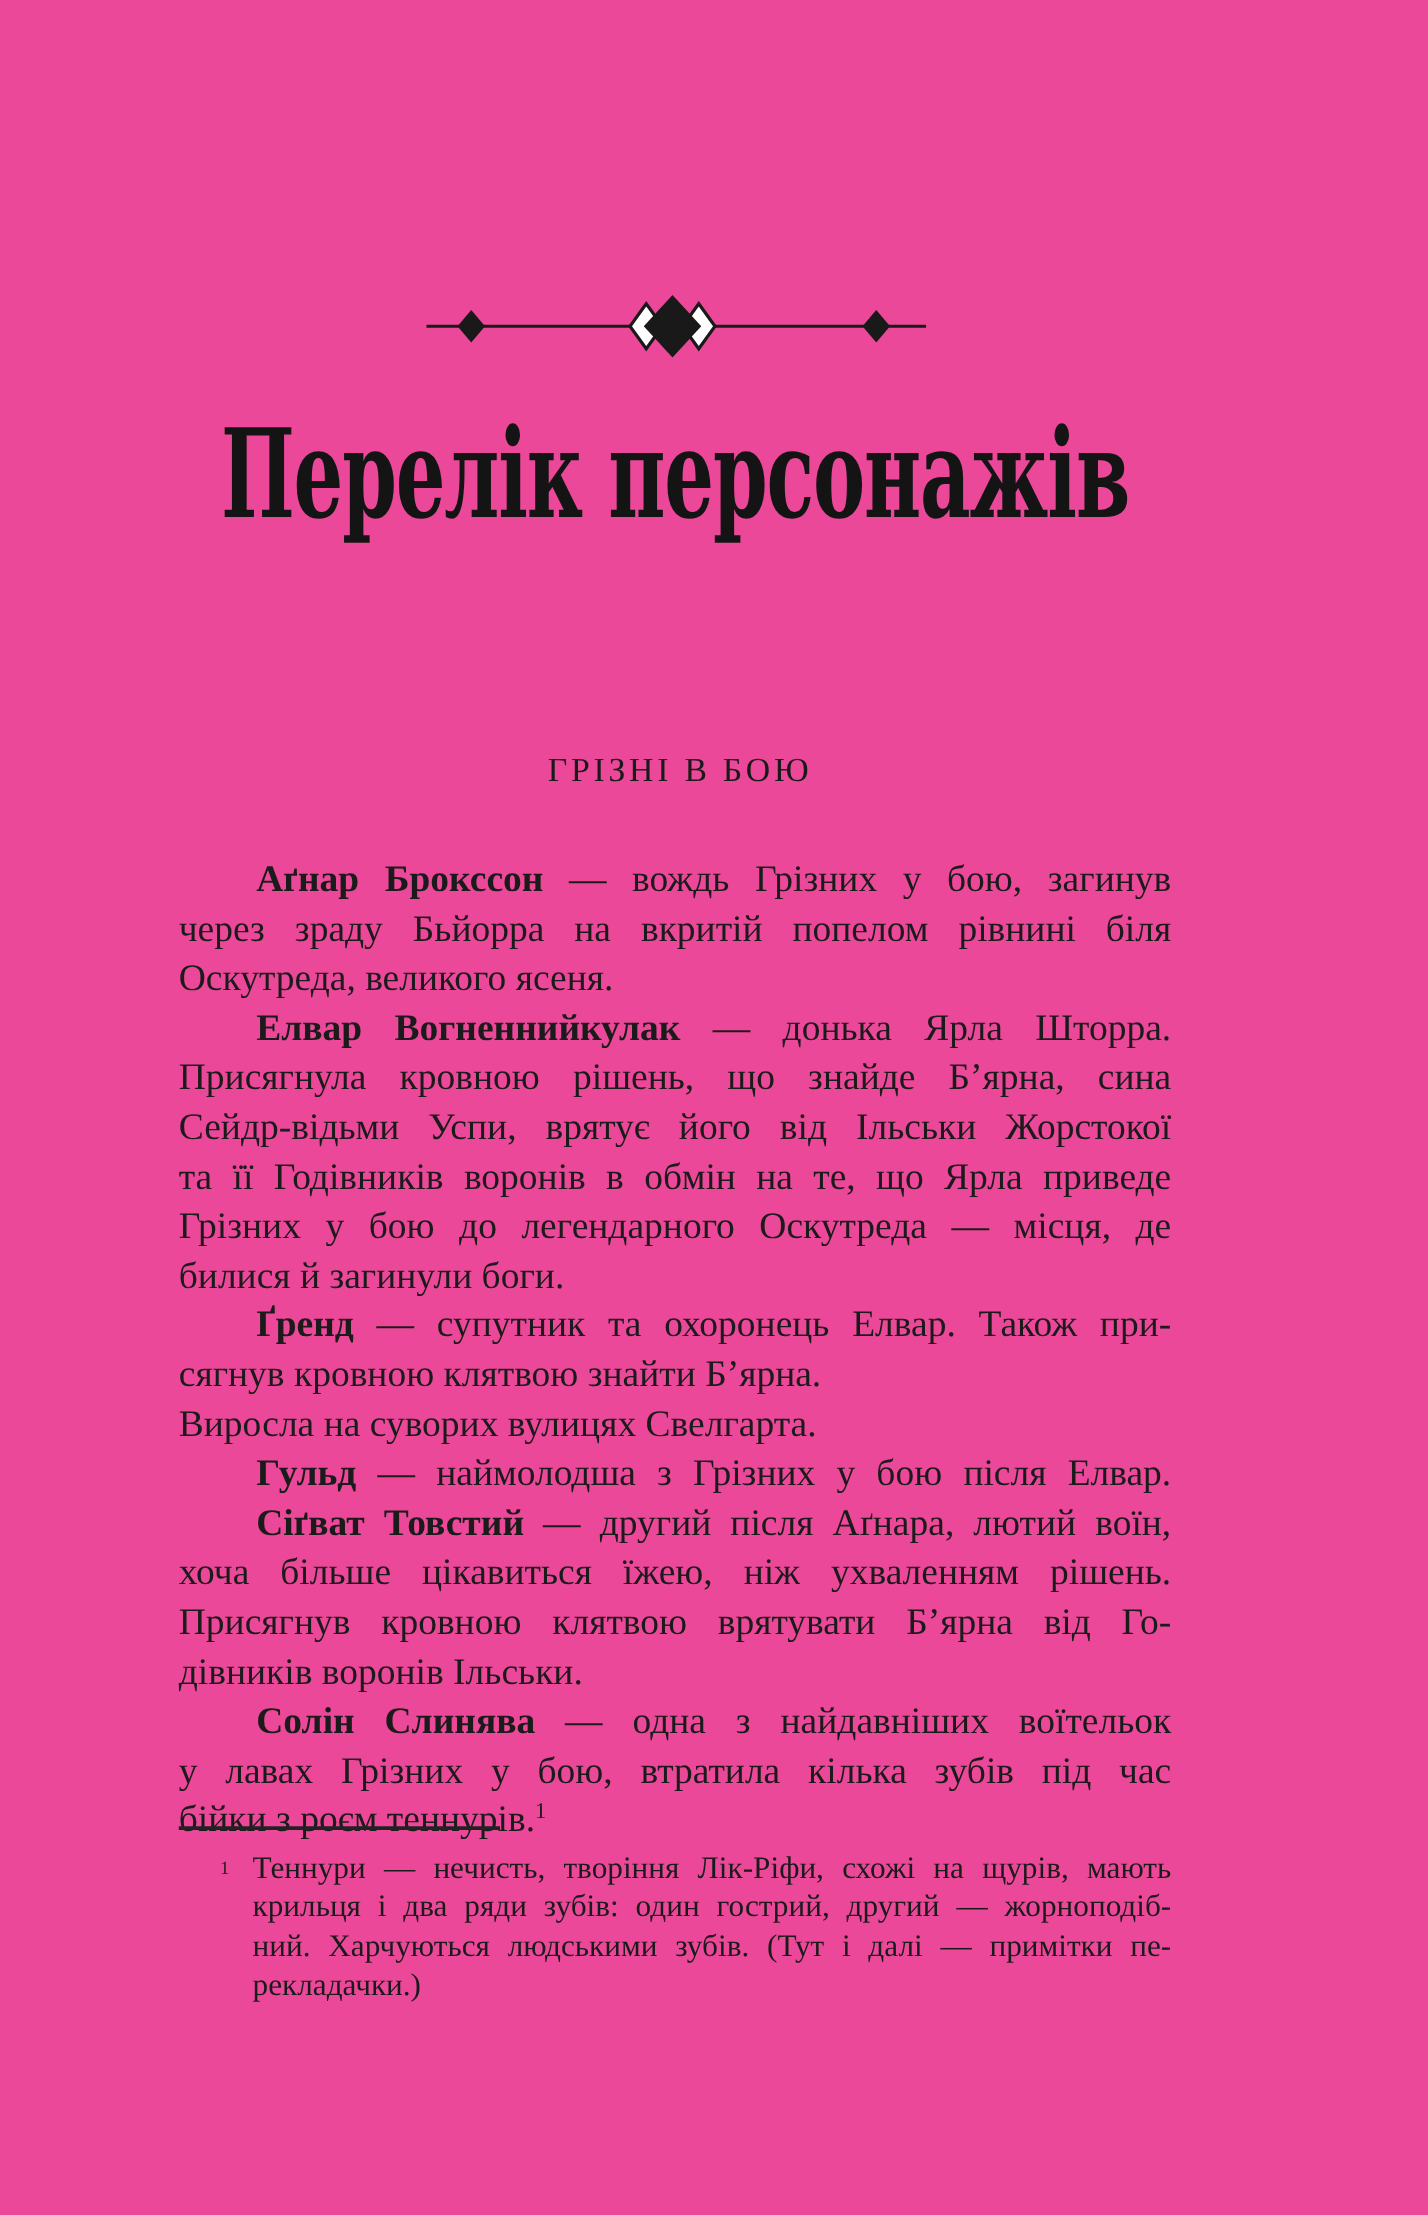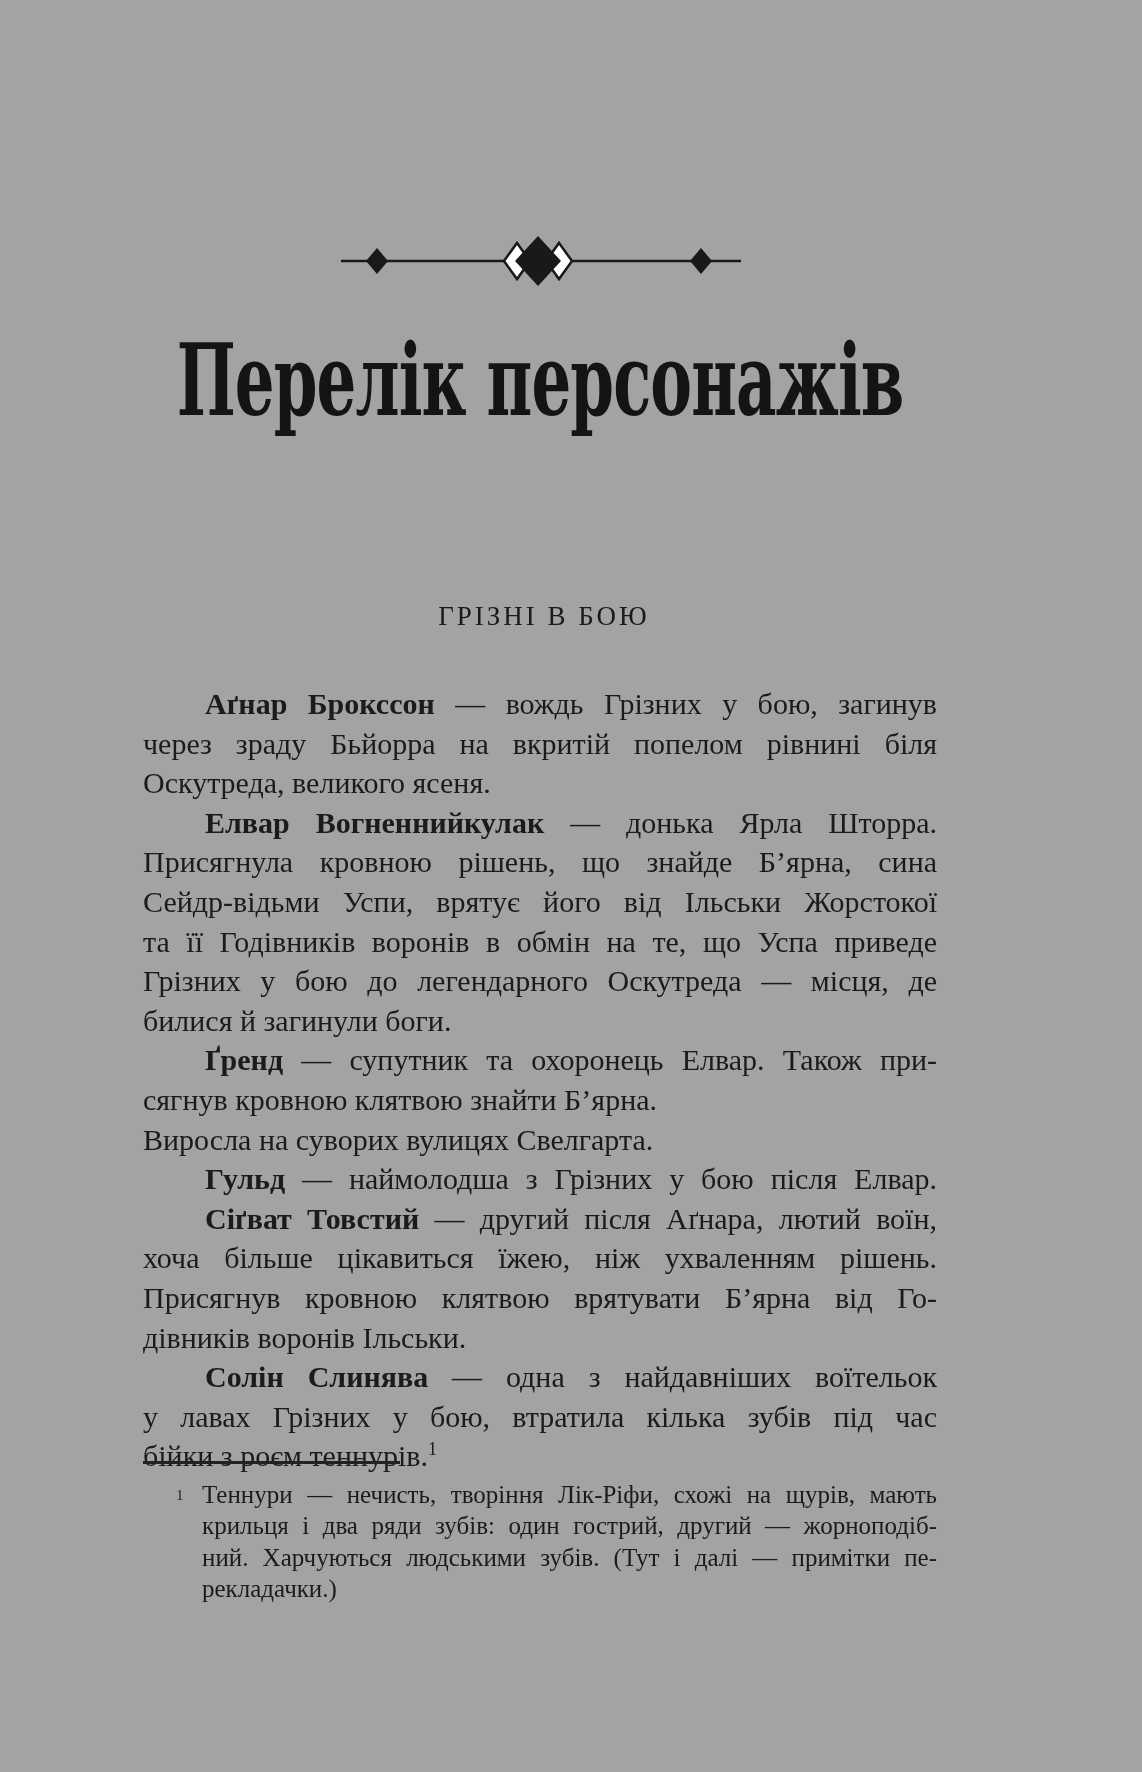--- a/index.html
+++ b/index.html
@@ -7,7 +7,7 @@
     position: relative;
     width: 1142px;
     height: 1772px;
-    background: #a3a3a3;
+    background: #ec4899;
     overflow: hidden;
     font-family: "Liberation Serif", serif;
     color: #1b1b1b;

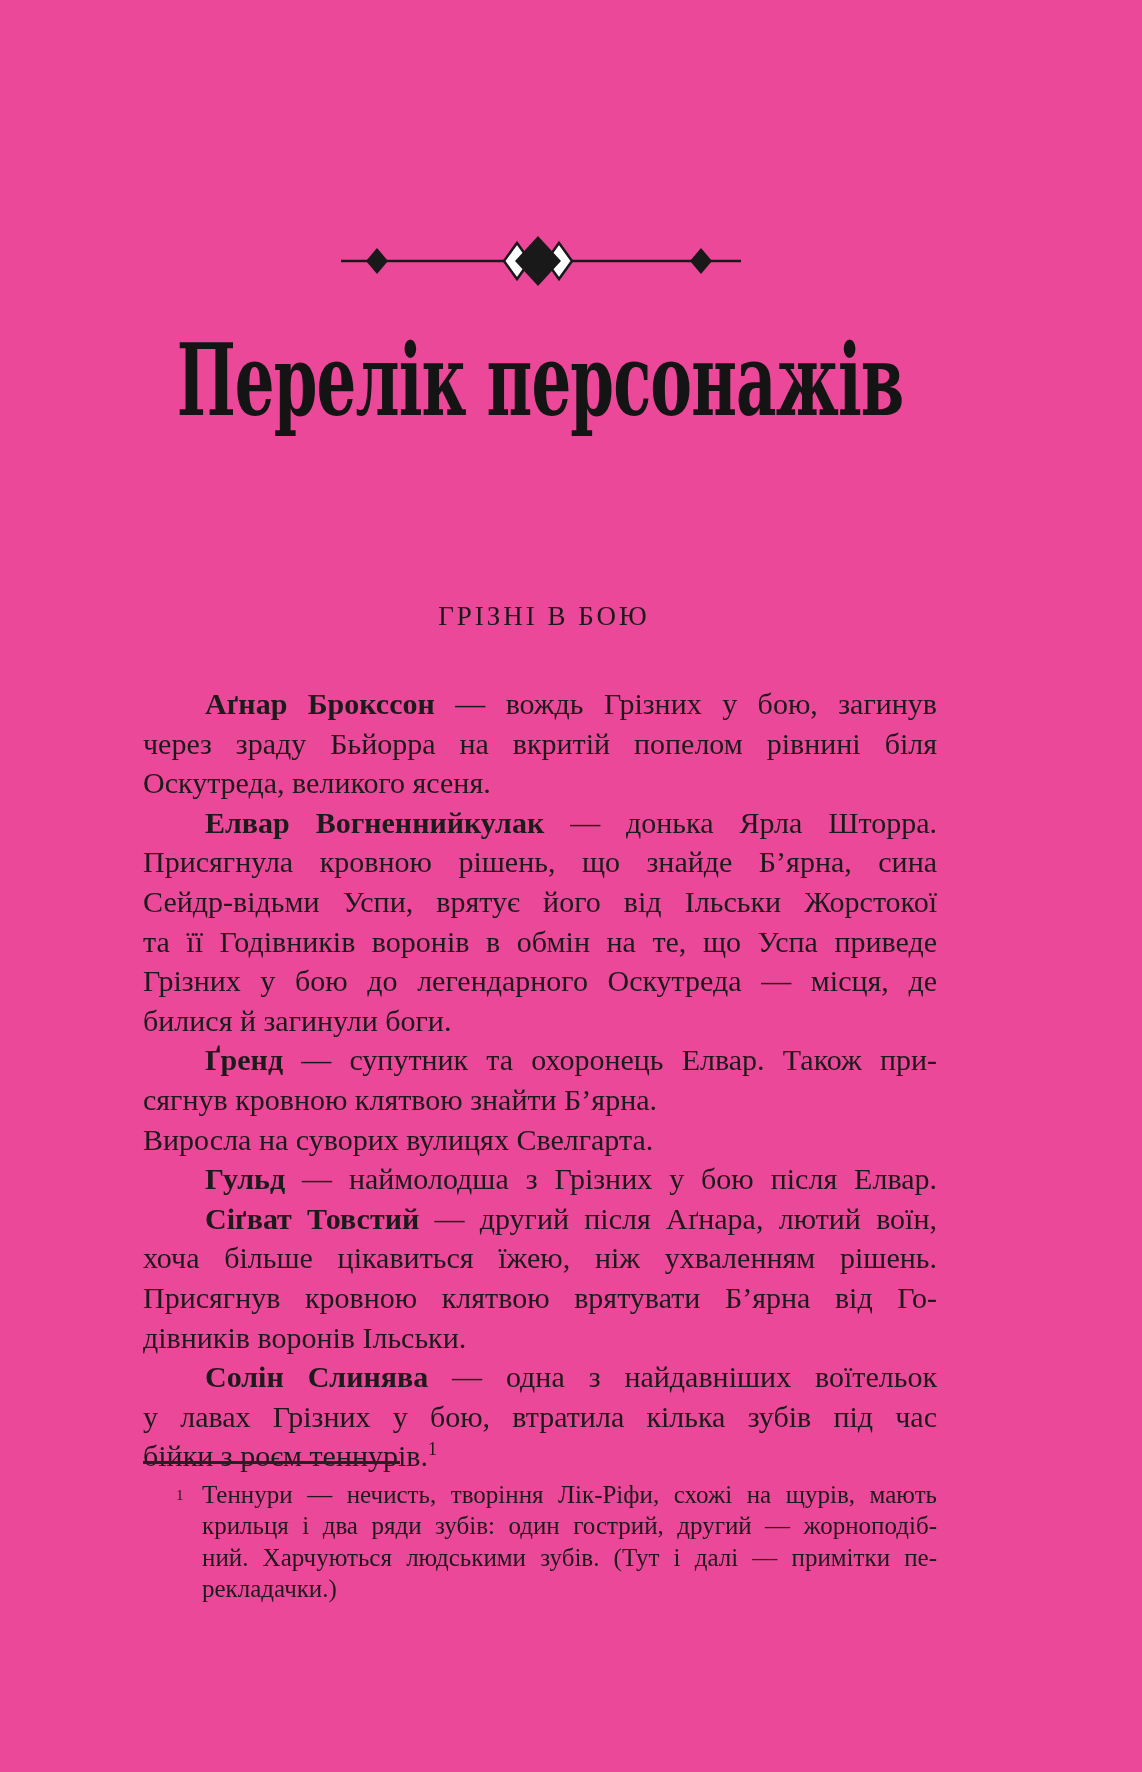--- a/index.html
+++ b/index.html
@@ -117,7 +117,7 @@
         <div class="ln full ind"><span class="b">Елвар Вогненнийкулак</span><span> — донька Ярла Шторра.</span></div>
         <div class="ln full"><span>Присягнула кровною рішень, що знайде Б’ярна, сина</span></div>
         <div class="ln full"><span>Сейдр-відьми Успи, врятує його від Ільськи Жорстокої</span></div>
-        <div class="ln full"><span>та її Годівників воронів в обмін на те, що Успа приведе</span></div>
+        <div class="ln full"><span>та її Годівників воронів в обмін на те, що Ярла приведе</span></div>
         <div class="ln full"><span>Грізних у бою до легендарного Оскутреда — місця, де</span></div>
         <div class="ln"><span>билися й загинули боги.</span></div>
       </div>

